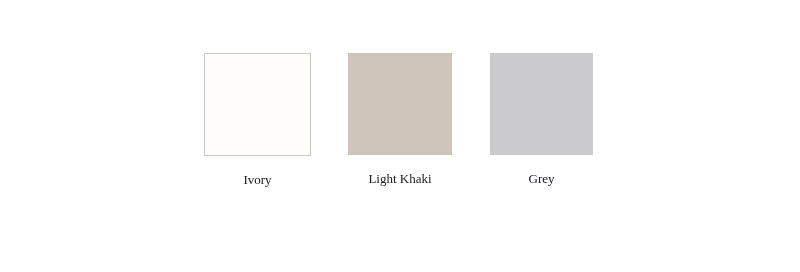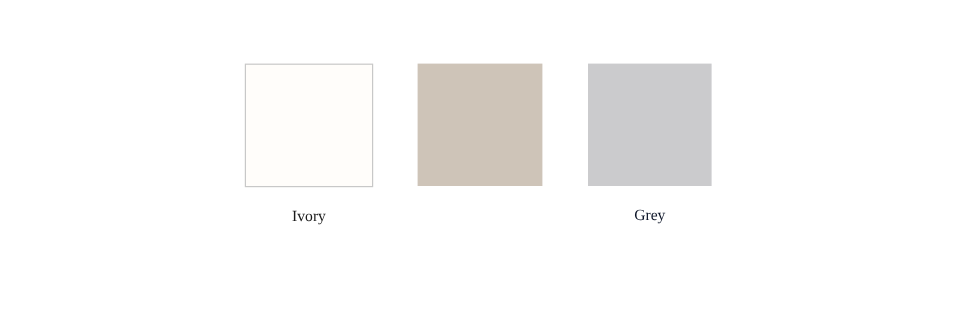--- a/index.html
+++ b/index.html
@@ -66,6 +66,7 @@
 
   <div class="swatch-card" id="swatch-card-1">
     <span class="swatch-chip" id="swatch-chip-1" style="background: rgb(206, 196, 184); border: none;"></span>
+    <span class="swatch-label" style="color: rgb(26, 26, 26);">Light Khaki</span>
   </div>
 
   <div class="swatch-card" id="swatch-card-2">

